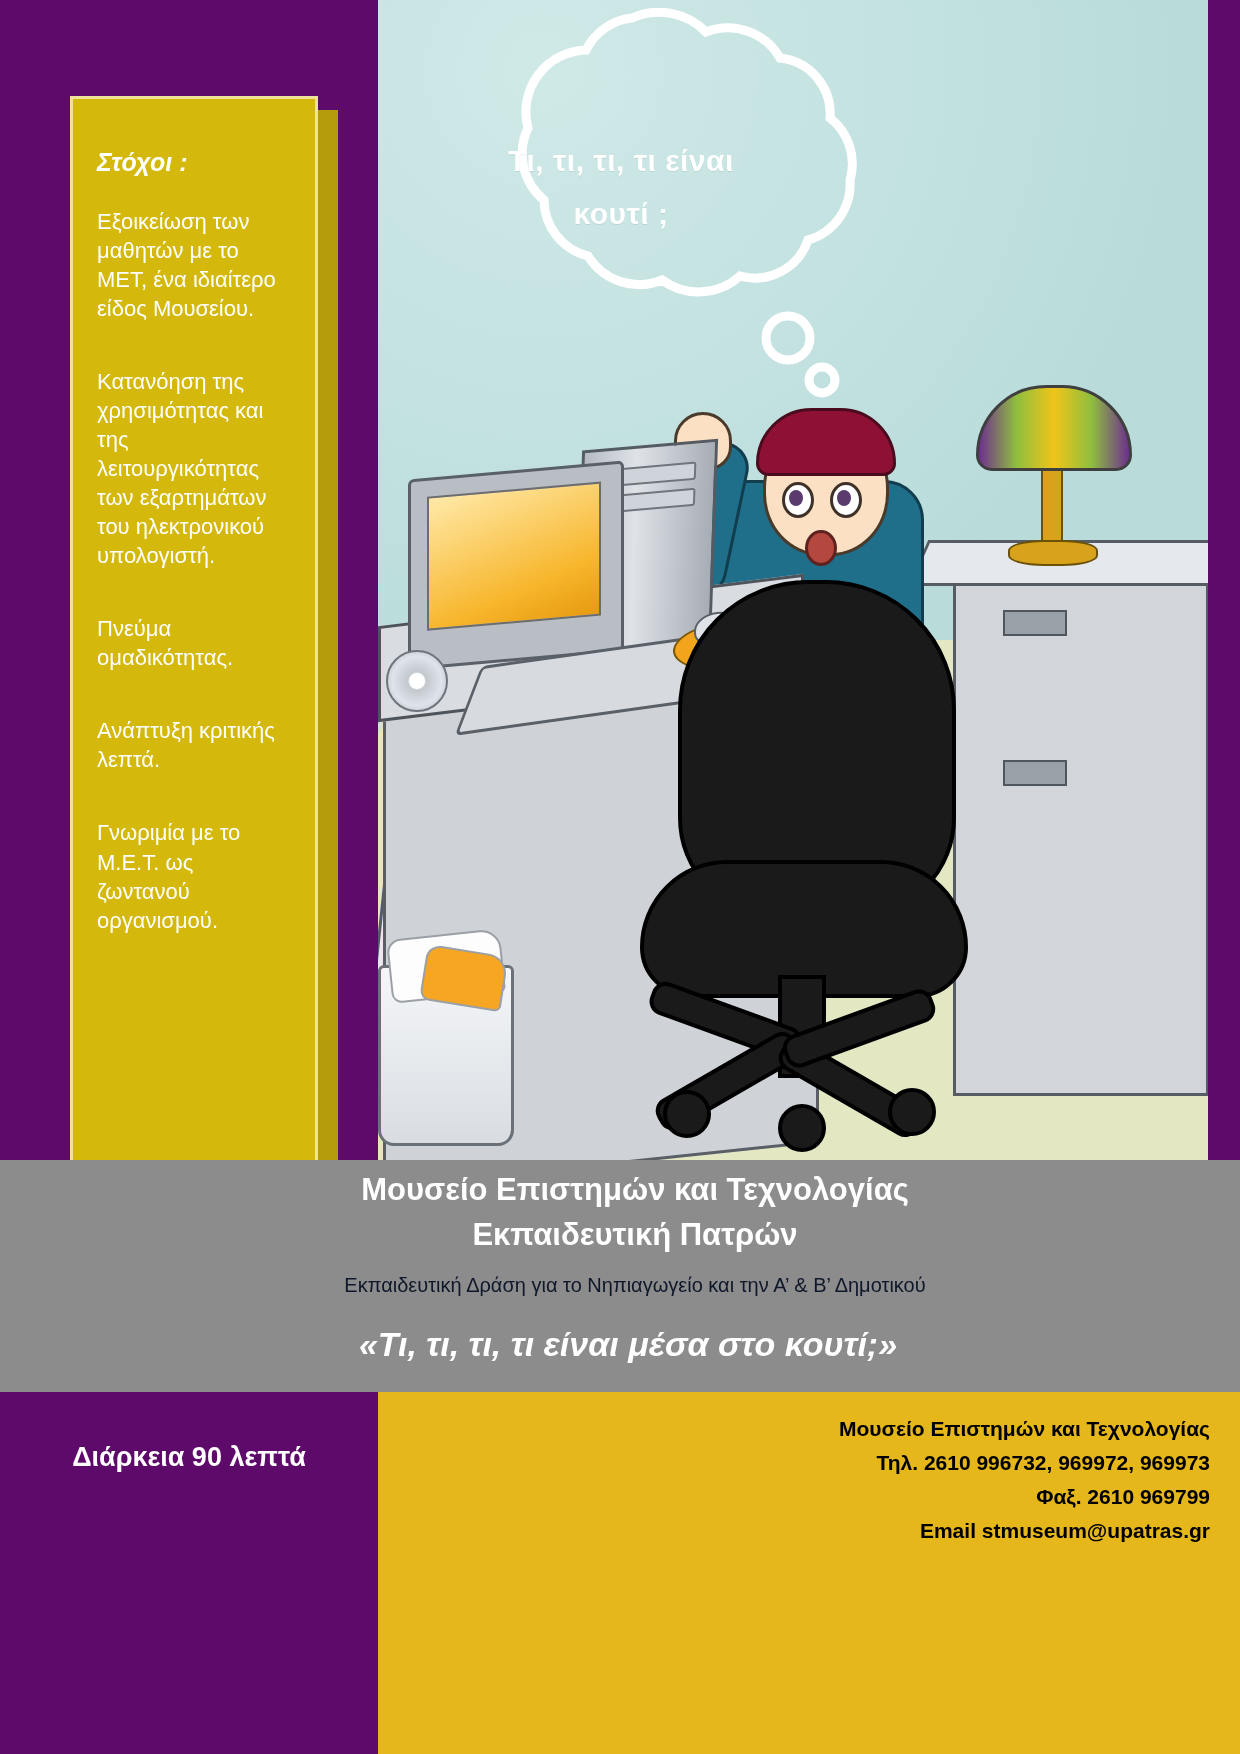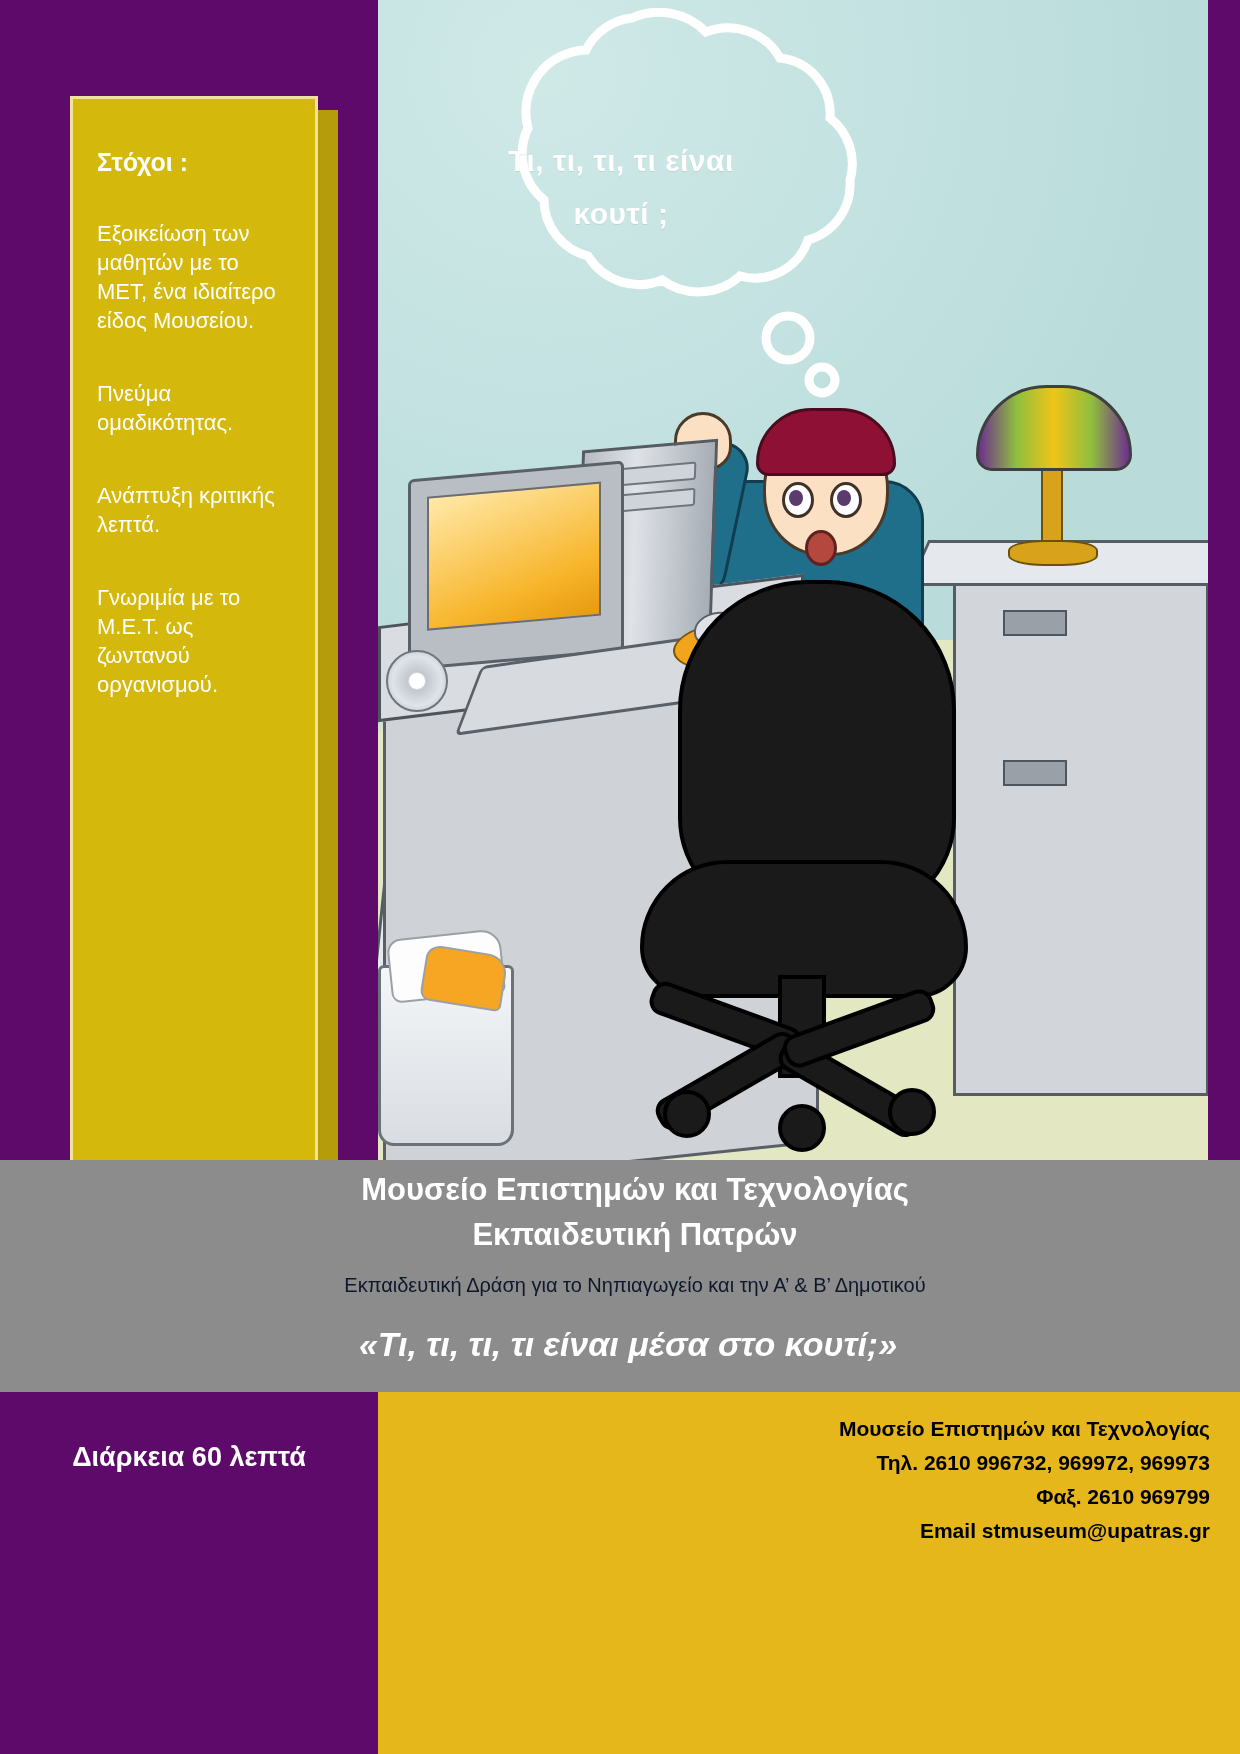--- a/index.html
+++ b/index.html
@@ -378,8 +378,9 @@
   .goals-title {
     font-size: 25px;
     font-weight: bold;
-    margin: 0 0 42px 0;
+    margin: 0 0 30px 0;
     line-height: 1.2;
+    font-style: italic;
   }
   .goals-item {
     font-size: 22px;

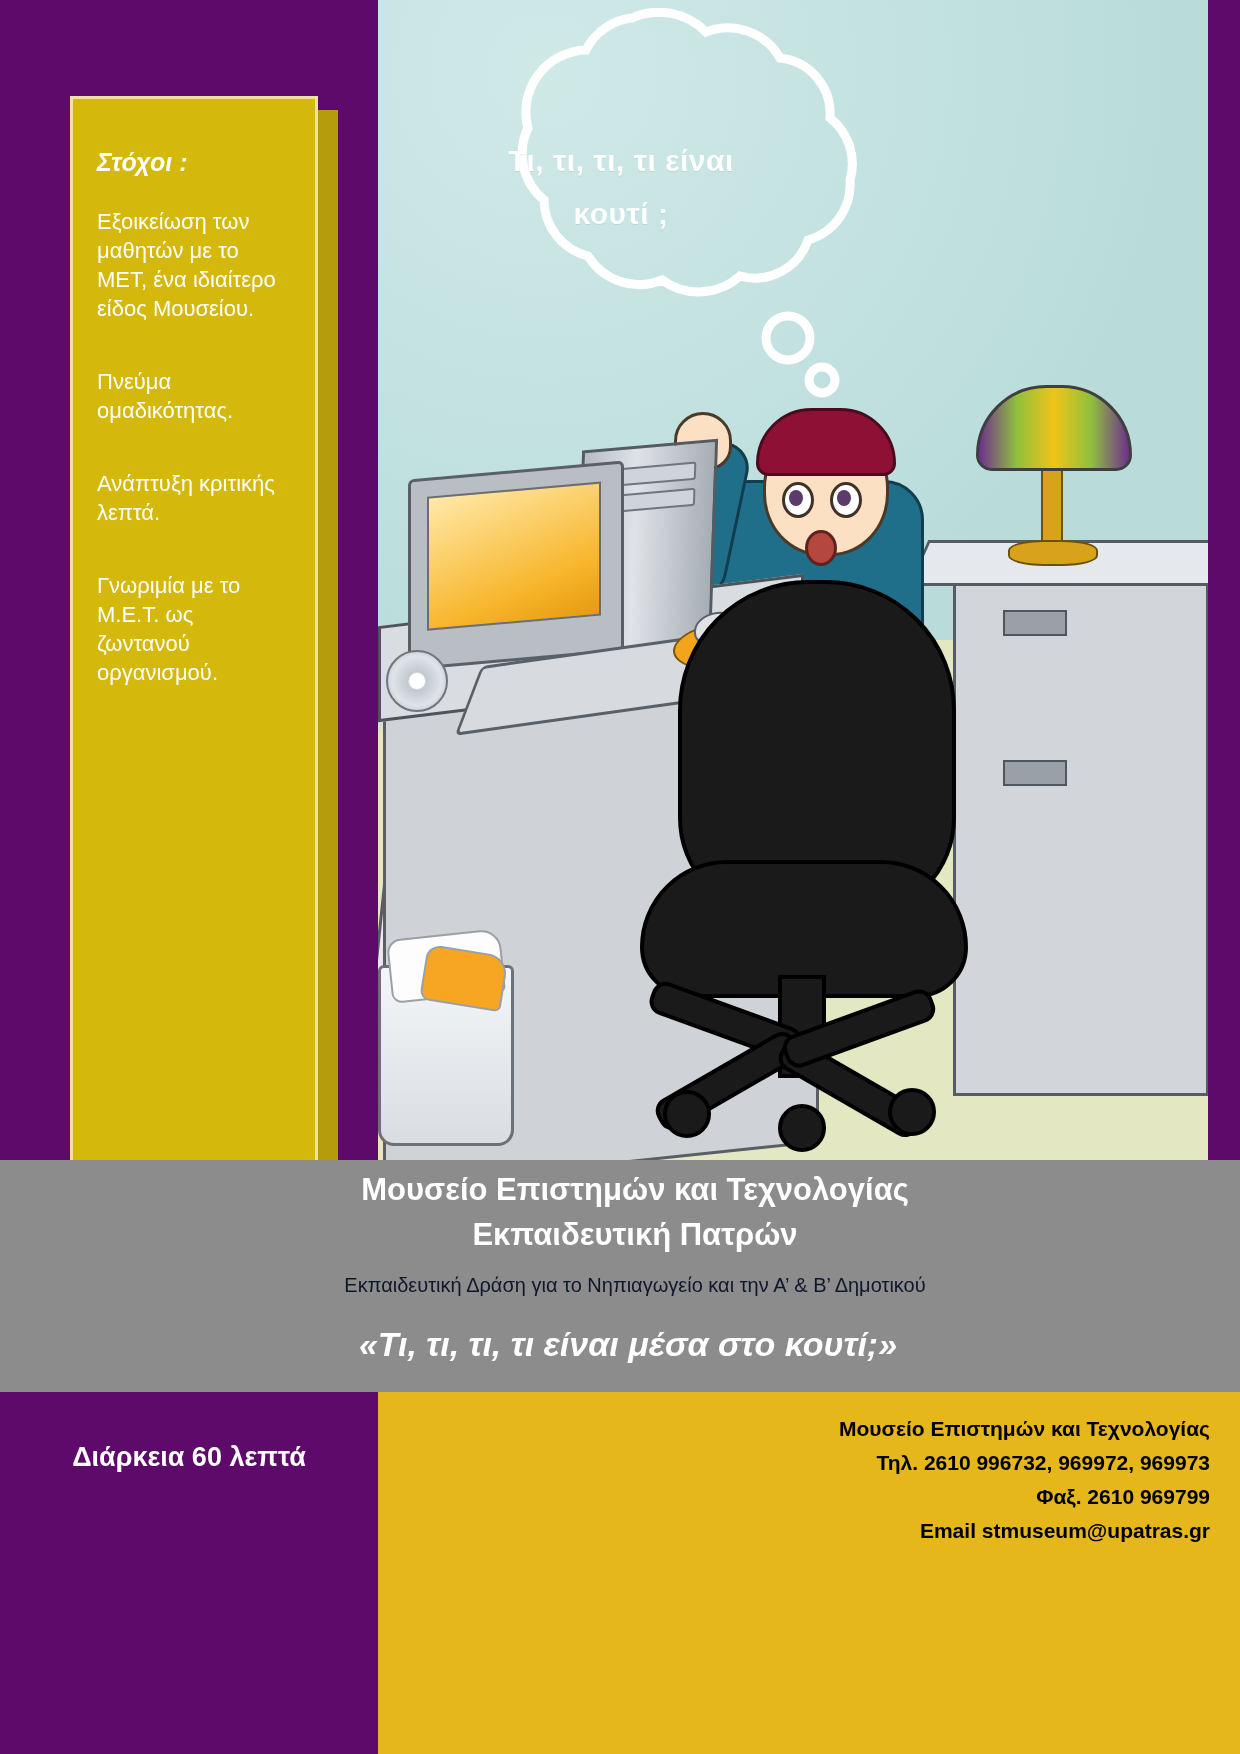--- a/index.html
+++ b/index.html
@@ -550,6 +550,7 @@
   <div class="goals-box">
     <div class="goals-title">Στόχοι :</div>
     <div class="goals-item">Εξοικείωση των μαθητών με το ΜΕΤ, ένα ιδιαίτερο είδος Μουσείου.</div>
+    <div class="goals-item">Κατανόηση  της χρησιμότητας και της λειτουργικότητας των εξαρτημάτων του ηλεκτρονικού υπολογιστή.</div>
     <div class="goals-item">Πνεύμα ομαδικότητας.</div>
     <div class="goals-item">Ανάπτυξη κριτικής λεπτά.</div>
     <div class="goals-item">Γνωριμία με το Μ.Ε.Τ. ως ζωντανού οργανισμού.</div>

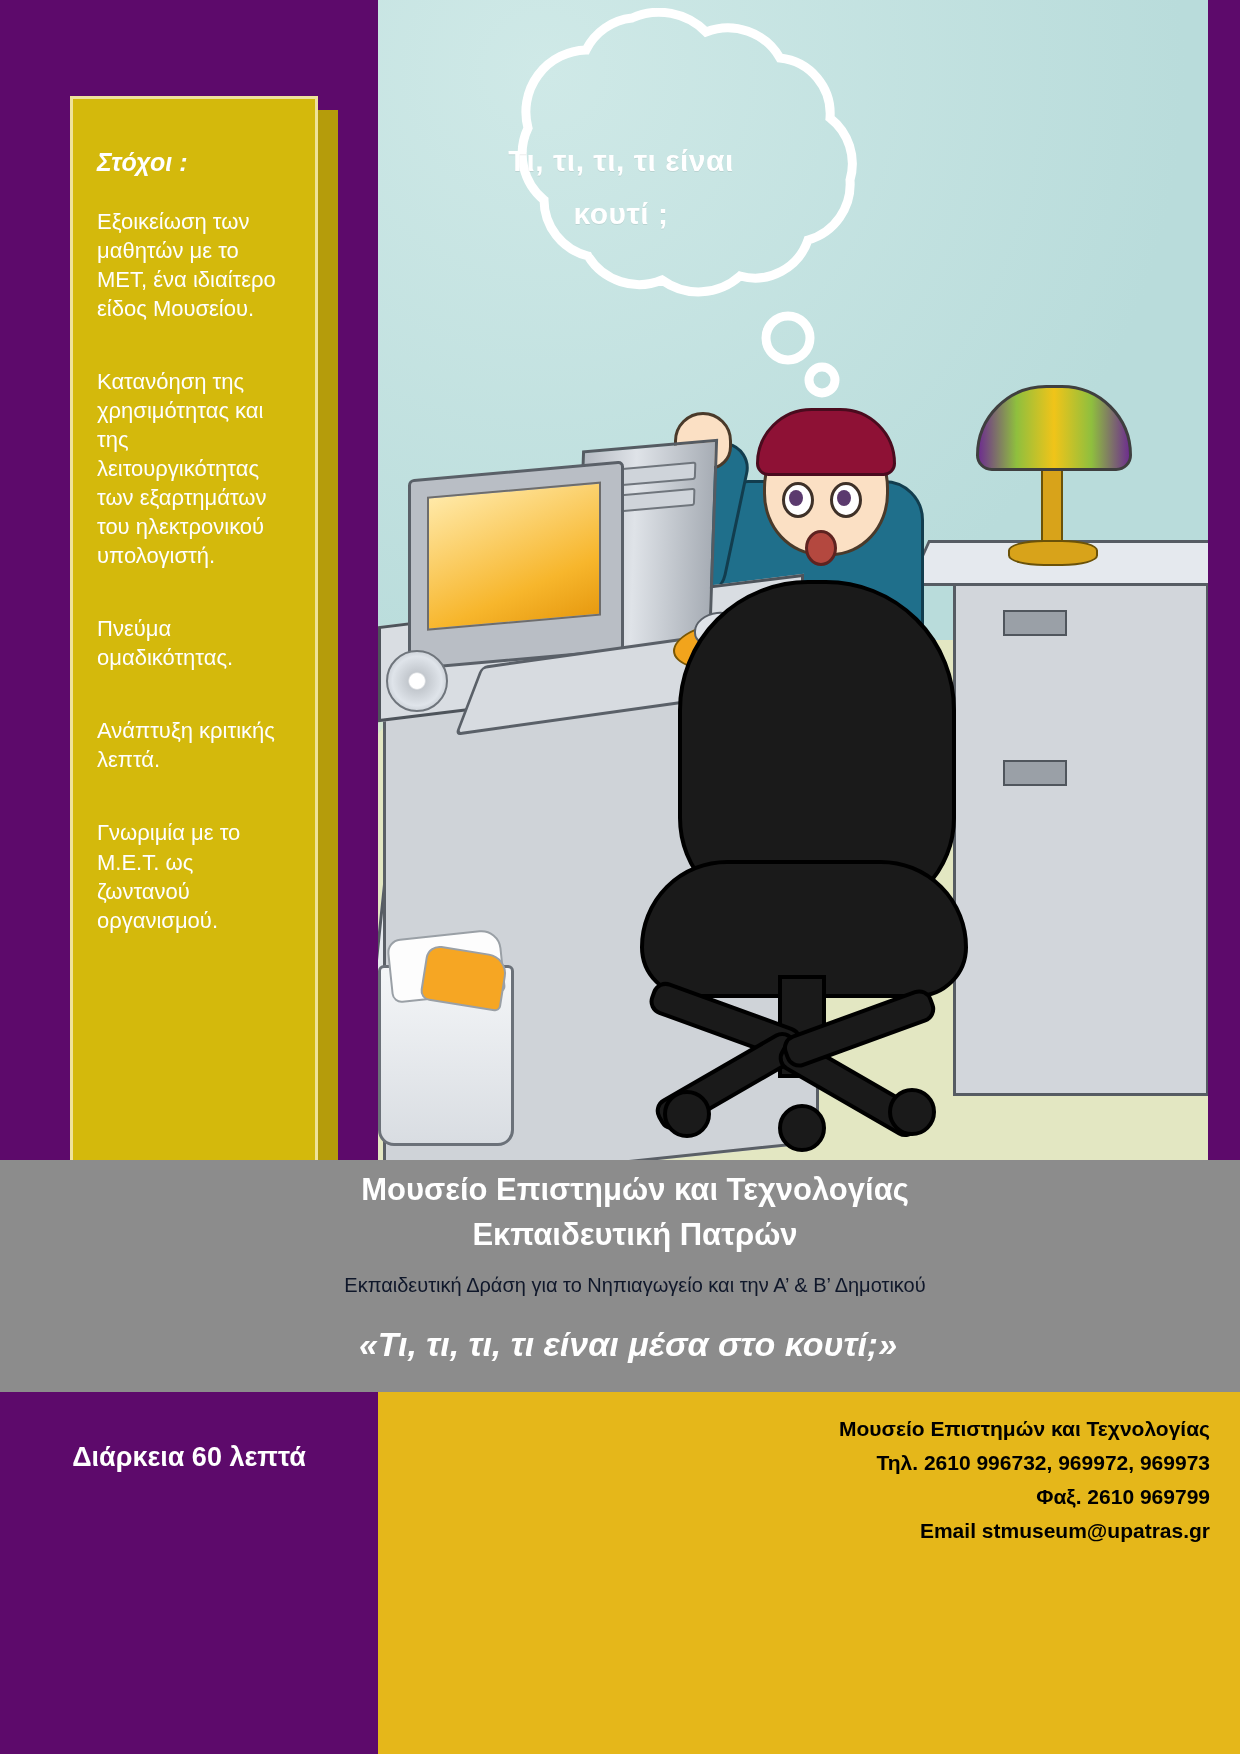--- a/index.html
+++ b/index.html
@@ -566,7 +566,7 @@
 
   <div class="bottom-purple"></div>
   <div class="bottom-yellow"></div>
-  <div class="duration">Διάρκεια  60 λεπτά</div>
+  <div class="duration">Διάρκεια  90 λεπτά</div>
   <div class="contact">
     <div>Μουσείο Επιστημών και Τεχνολογίας</div>
     <div>Τηλ. 2610 996732, 969972, 969973</div>

